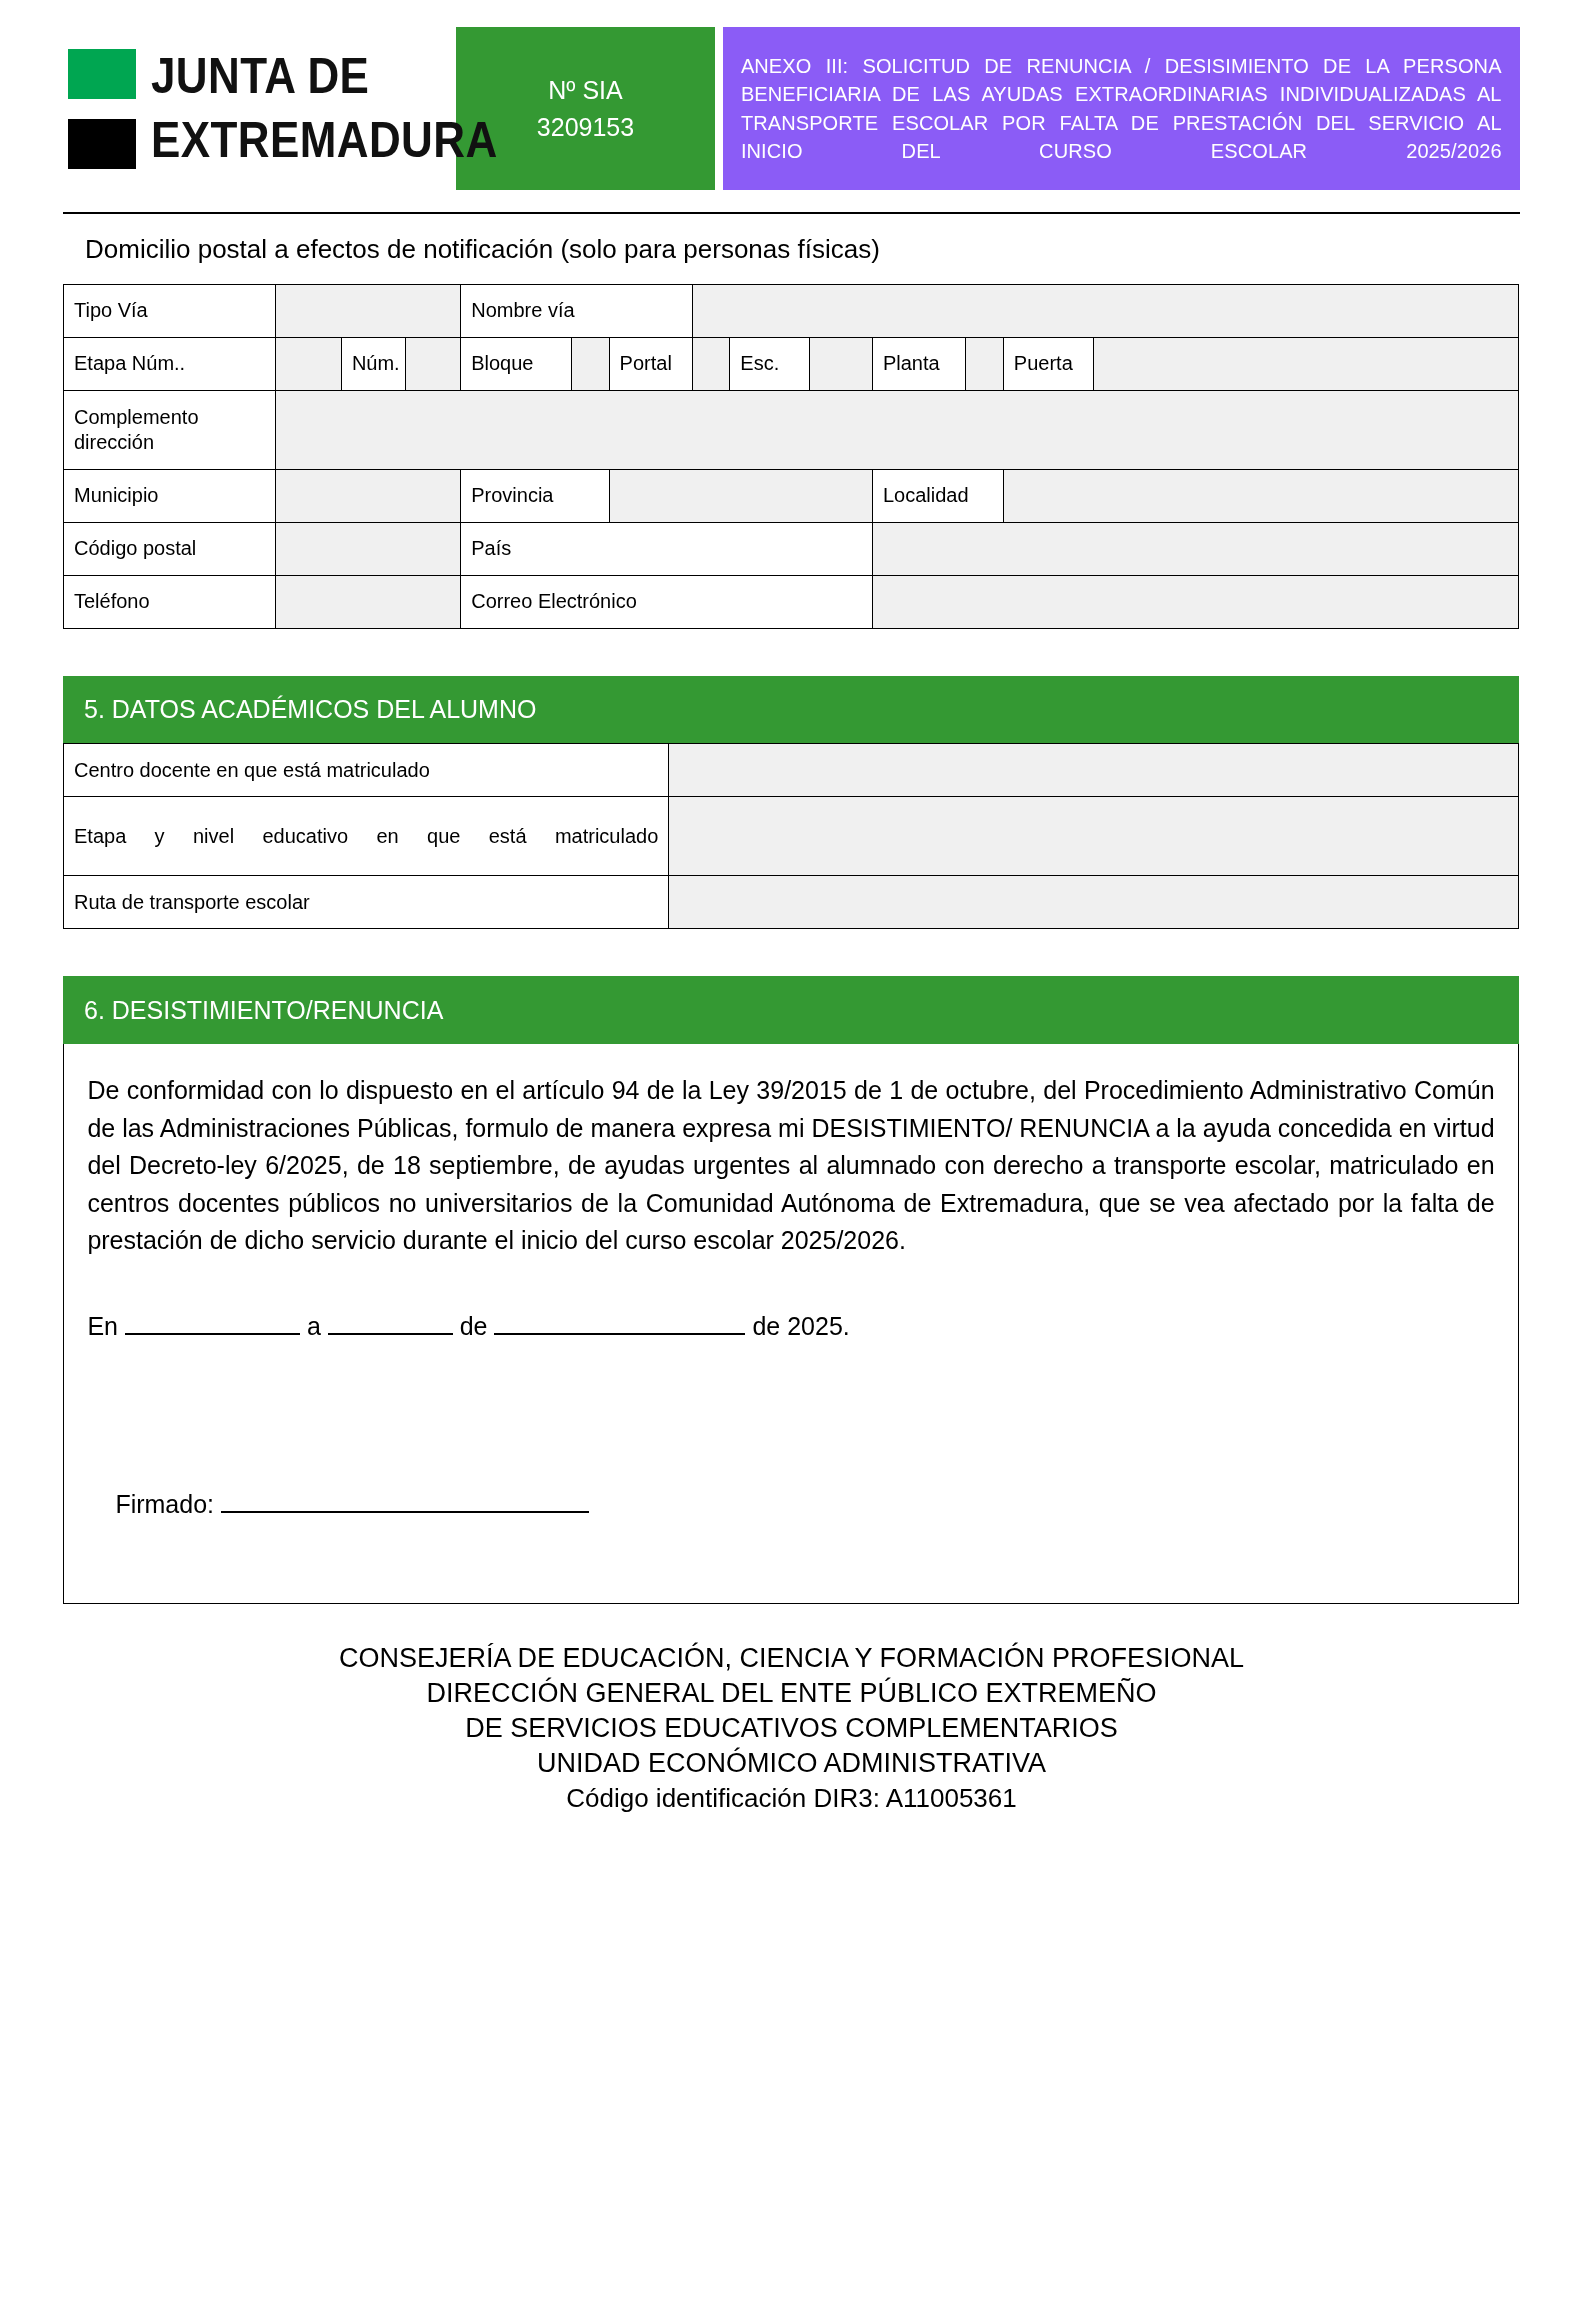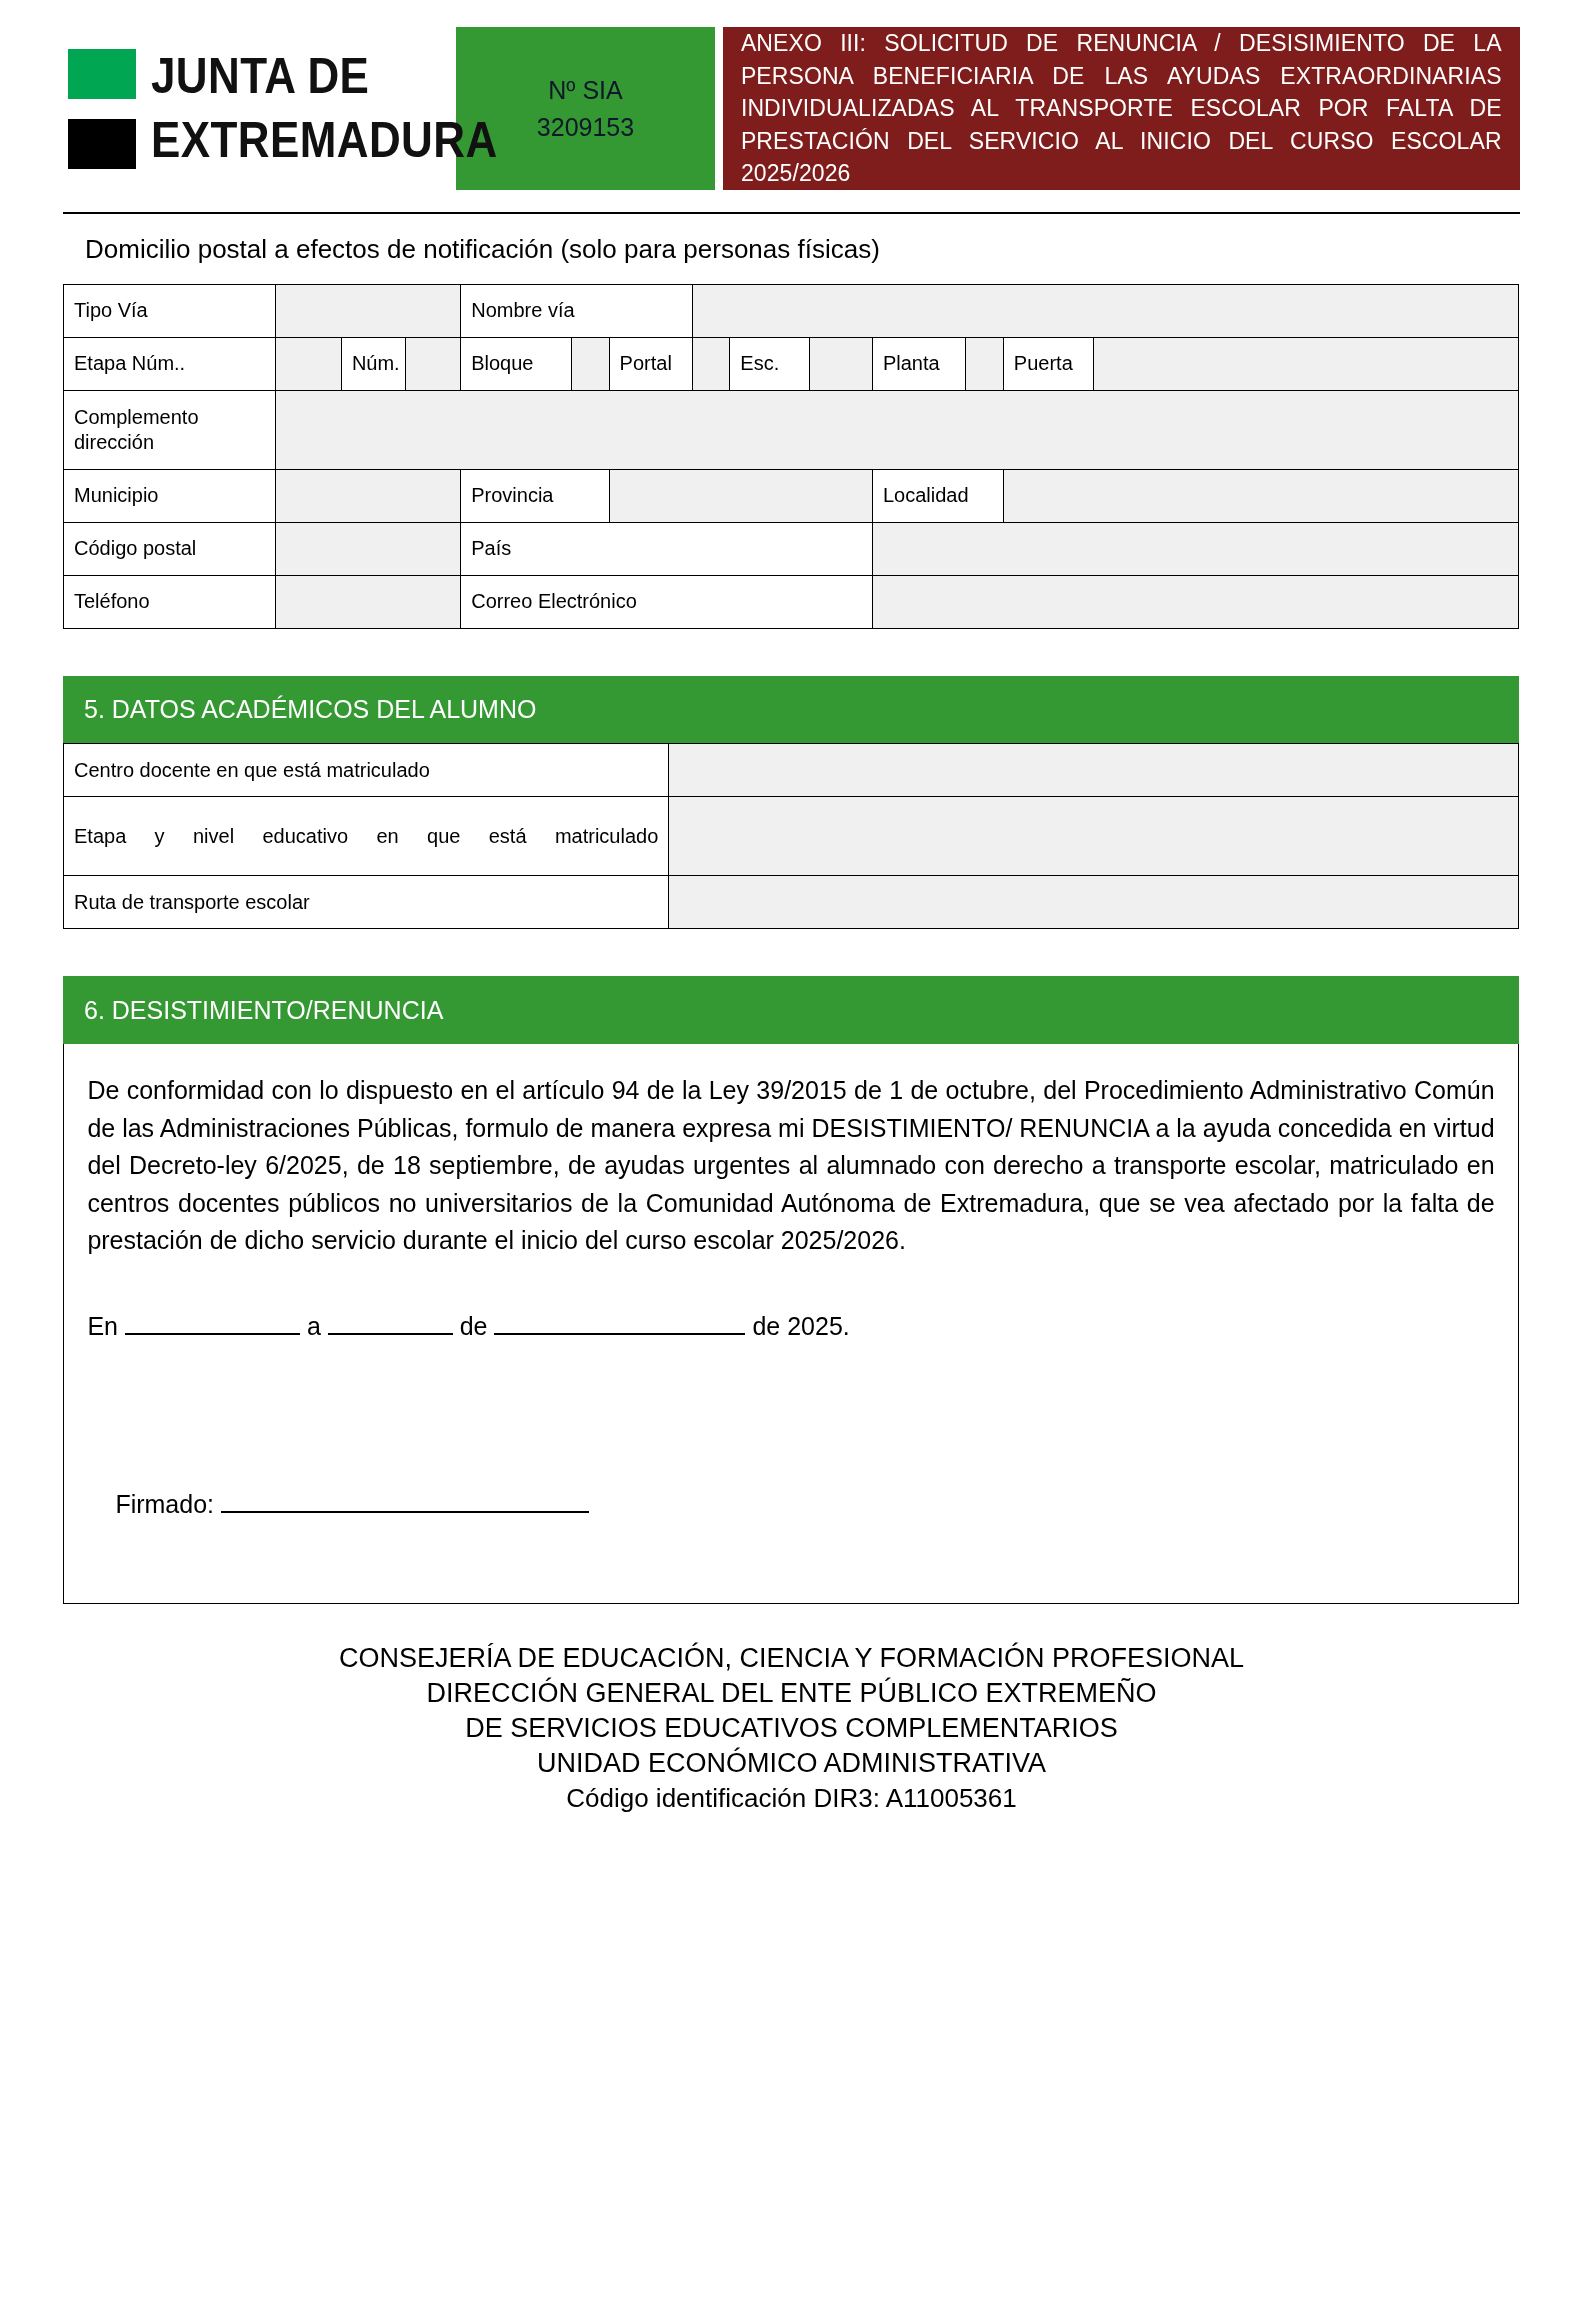--- a/index.html
+++ b/index.html
@@ -80,9 +80,9 @@
 
   .anexo-box {
     flex: 1;
-    background: #7f1d1d;
+    background: #8b5cf6;
     color: #ffffff;
-    font-size: 23px;
+    font-size: 20px;
     line-height: 1.42;
     padding: 15px 18.4px 15px 18.4px;
     text-align: justify;

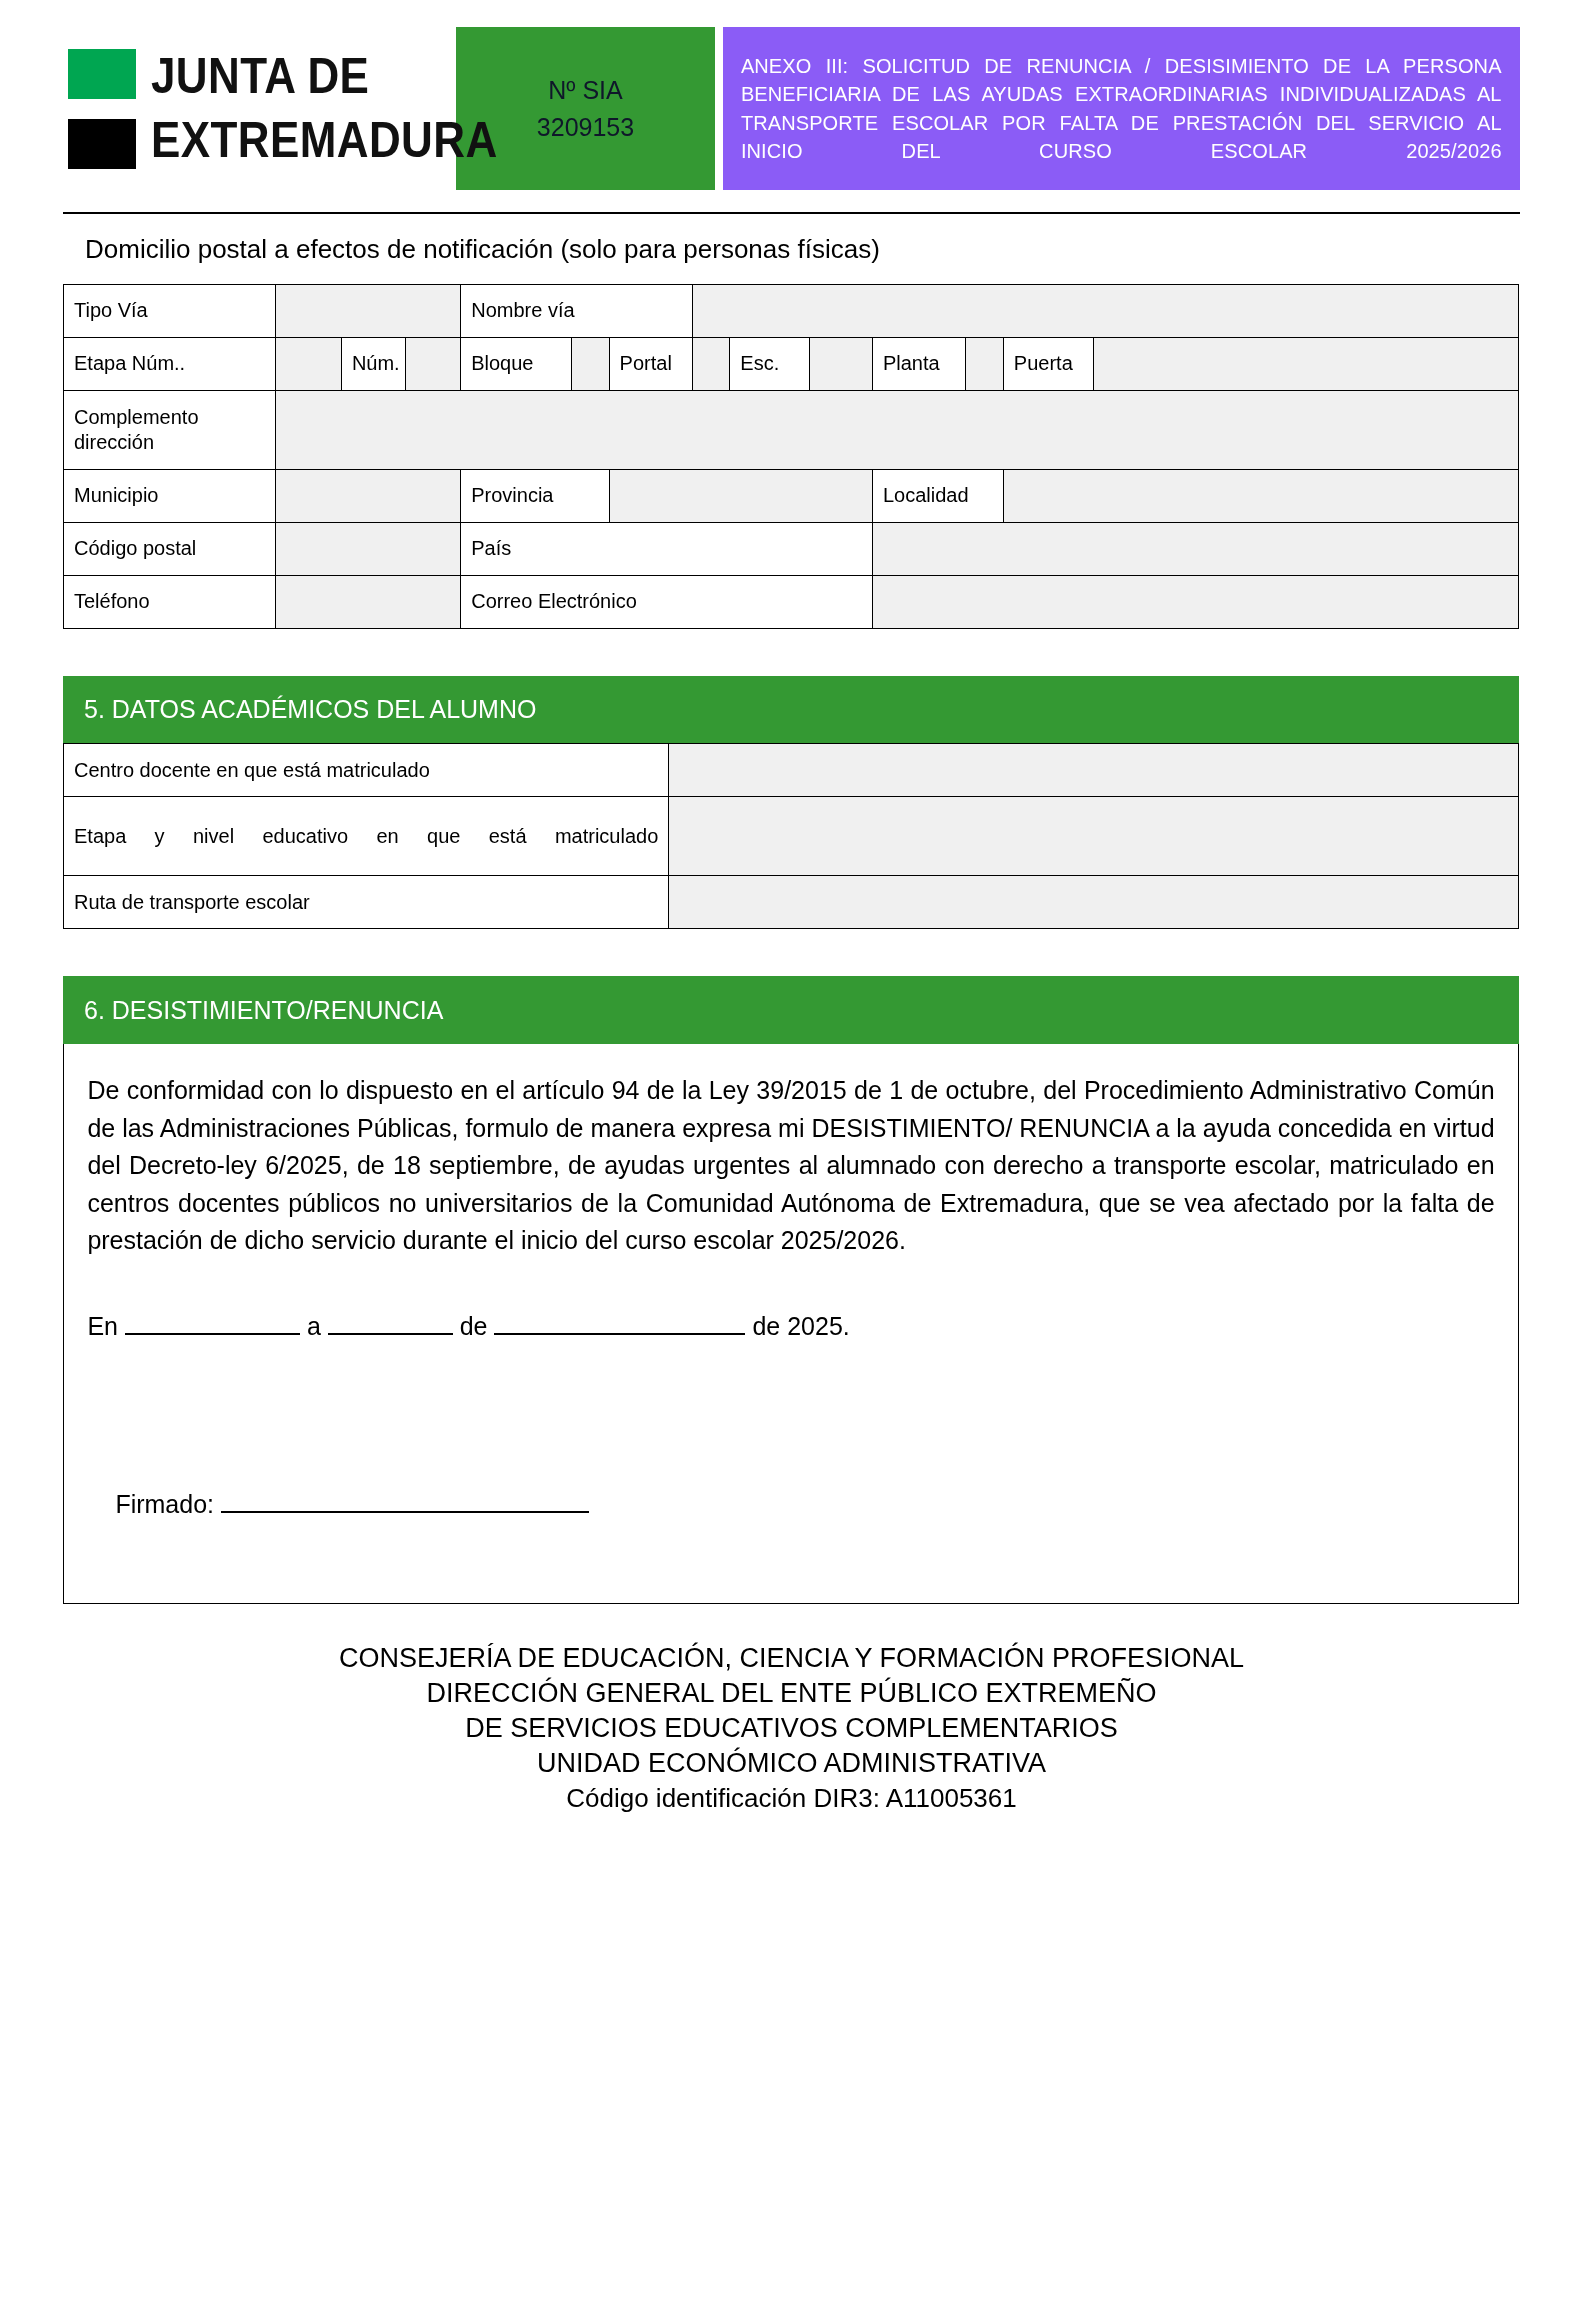--- a/index.html
+++ b/index.html
@@ -68,7 +68,7 @@
   .sia-box {
     width: 259px;
     background: #349933;
-    color: #0f172a;
+    color: #ffffff;
     display: flex;
     flex-direction: column;
     align-items: center;

